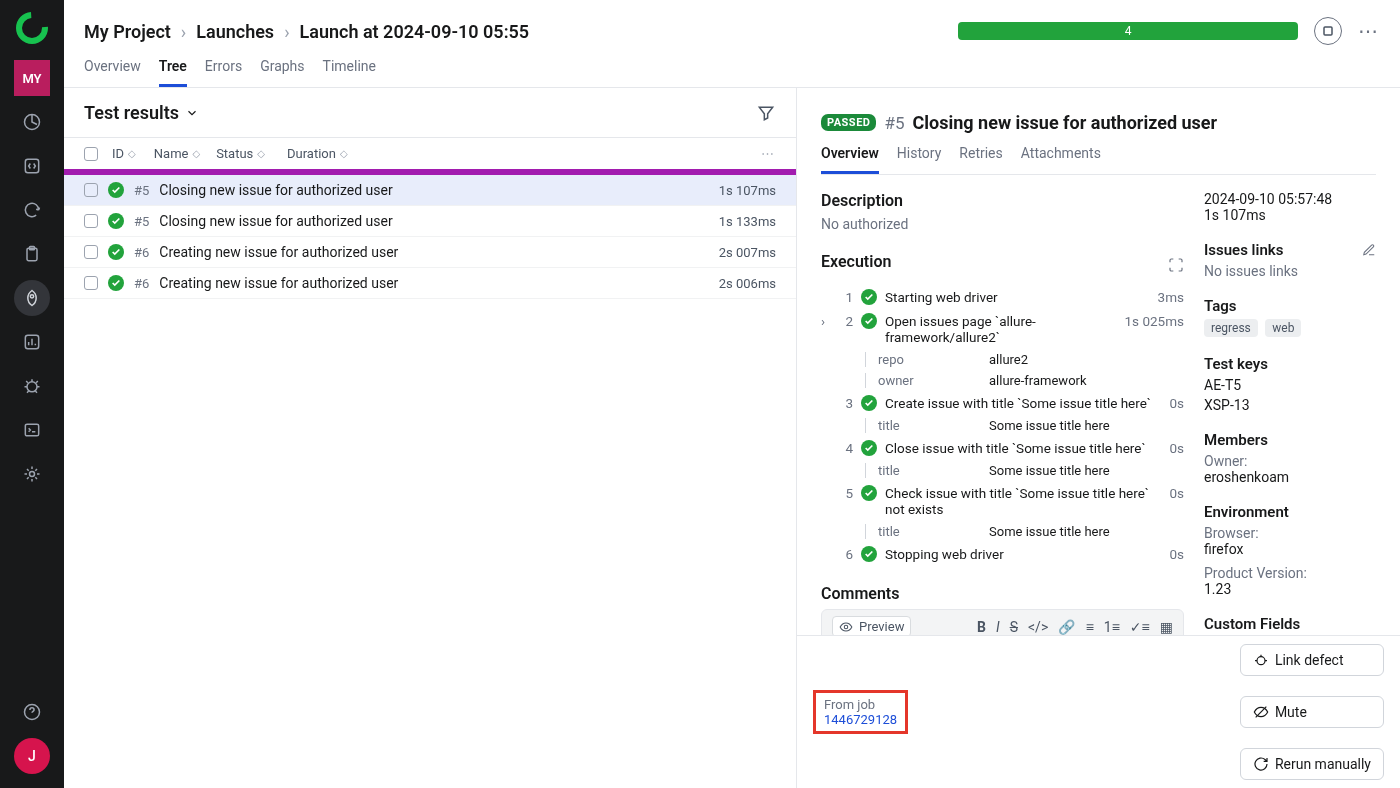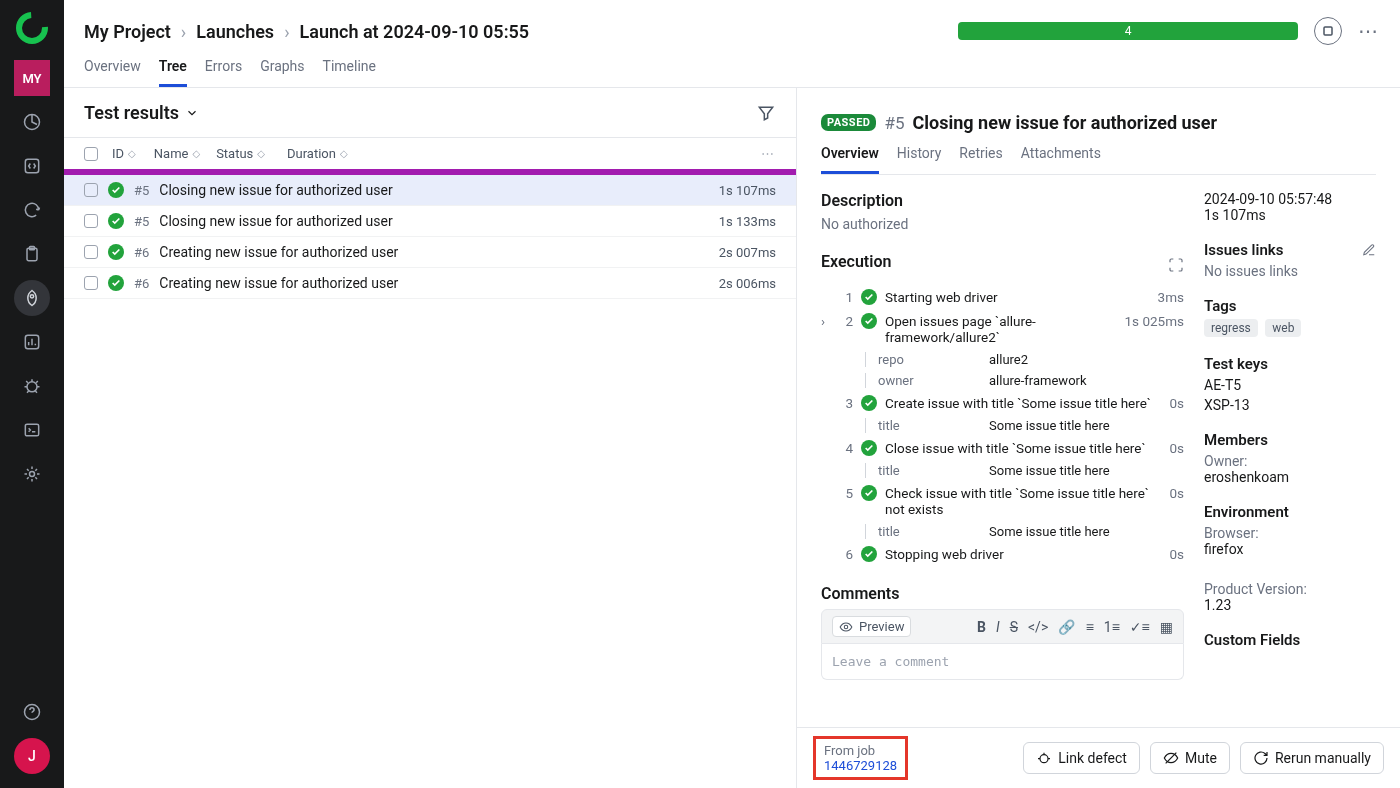--- a/index.html
+++ b/index.html
@@ -447,7 +447,7 @@
                 <div class="side-label">Environment</div>
                 <div class="muted">Browser:</div>
                 <div>firefox</div>
-                <div class="muted" style="margin-top:24px">Product Version:</div>
+                <div class="muted" style="margin-top:8px">Product Version:</div>
                 <div>1.23</div>
               </div>
               <div class="side-block">

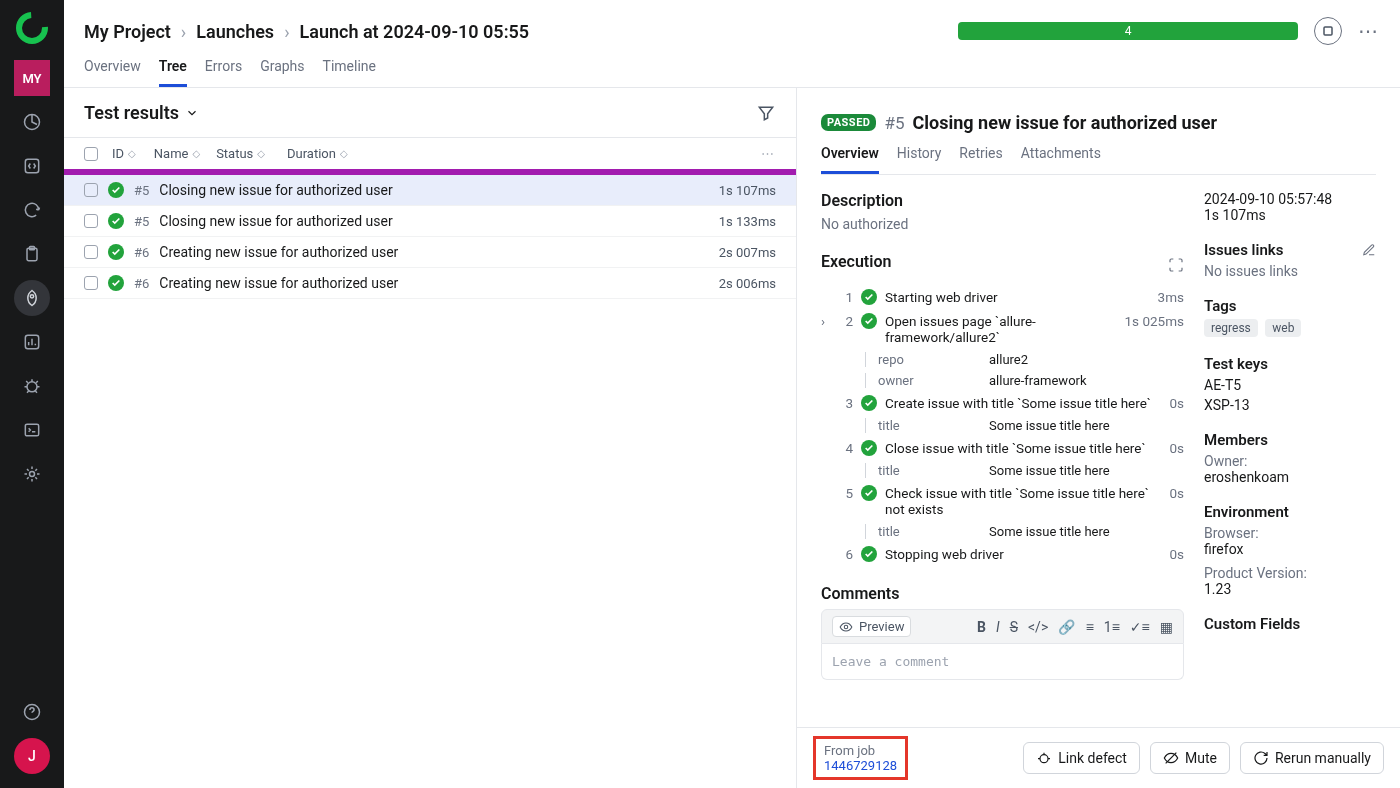--- a/index.html
+++ b/index.html
@@ -78,7 +78,7 @@
 .footer-bar { border-top:1px solid #e5e7eb; padding:8px 16px; display:flex; align-items:center; gap:10px; }
 .from-job { border:3px solid #e4362a; padding:4px 8px; font-size:13px; }
 .from-job-link { color:#1d4ed8; }
-.footer-btn { margin-left:auto; display:flex; gap:10px; }
+.footer-btn { margin-left:auto; display:flex; gap:20px;flex-direction:column; }
 .btn { border:1px solid #d1d5db; background:#fff; border-radius:6px; padding:7px 12px; font-size:14px; display:flex; align-items:center; gap:6px; cursor:pointer; color:#18191a; }
 svg { display:block; }
 </style>

